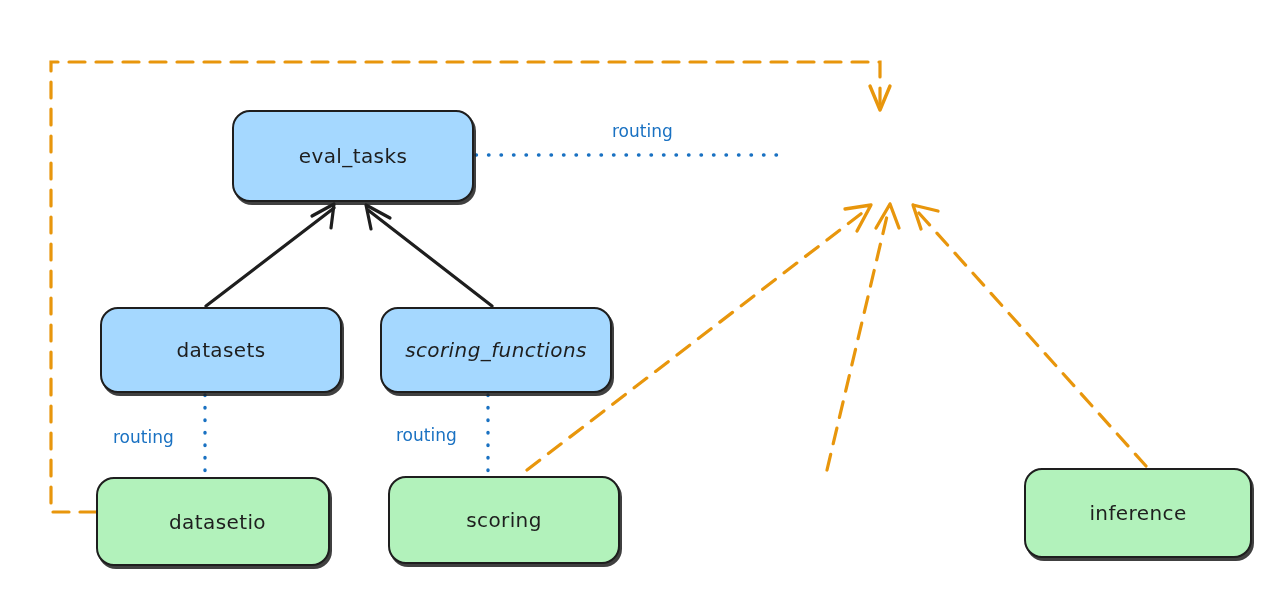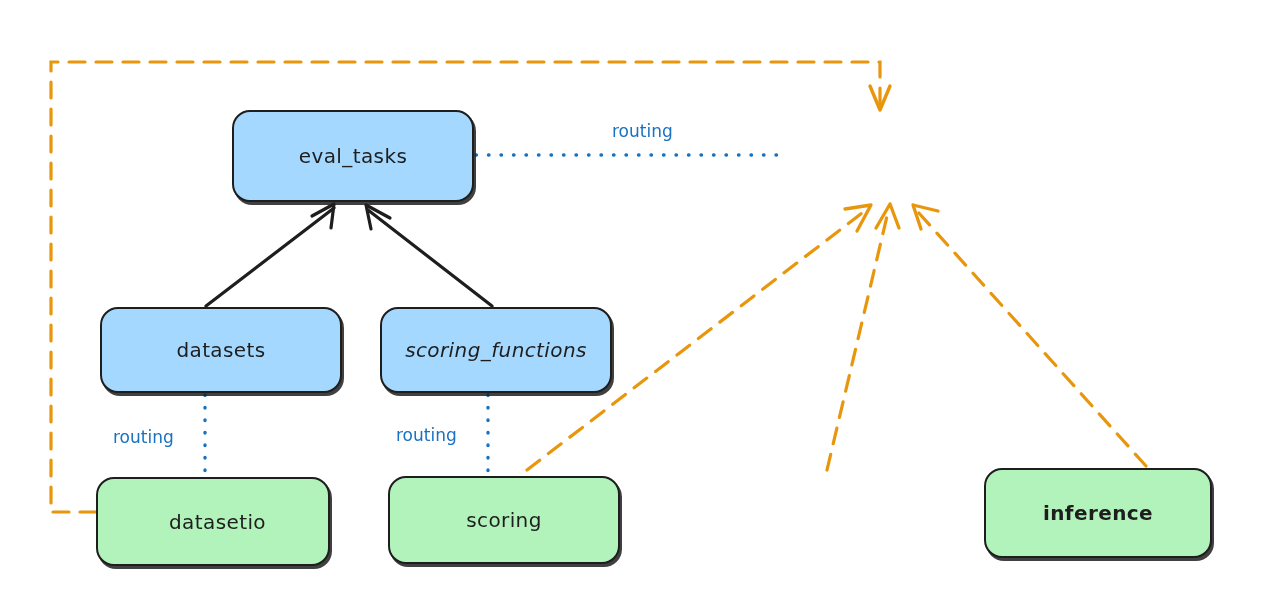--- a/index.html
+++ b/index.html
@@ -129,7 +129,7 @@
   </div>
 
 
-  <div class="node green" style="left:984px; top:468px; width:228px; height:90px;font-weight:bold;">
+  <div class="node green" style="left:1024px; top:468px; width:228px; height:90px;">
     <span class="label">inference</span>
   </div>
 

